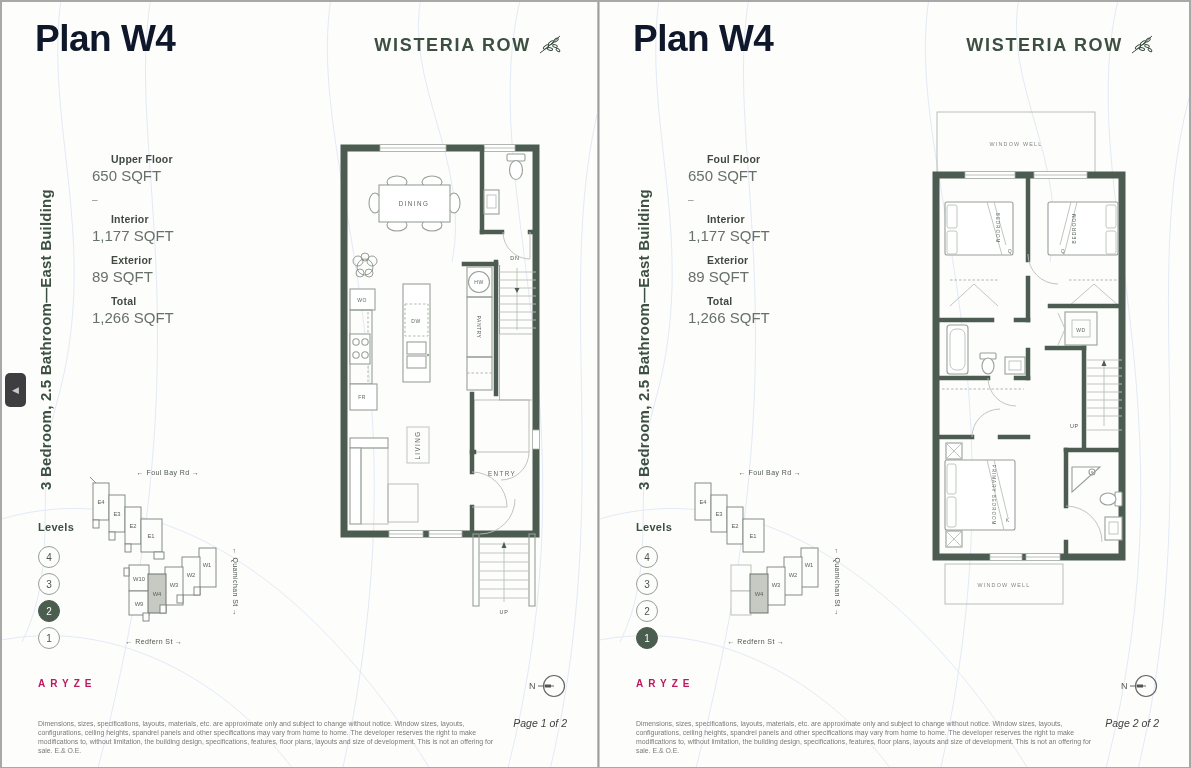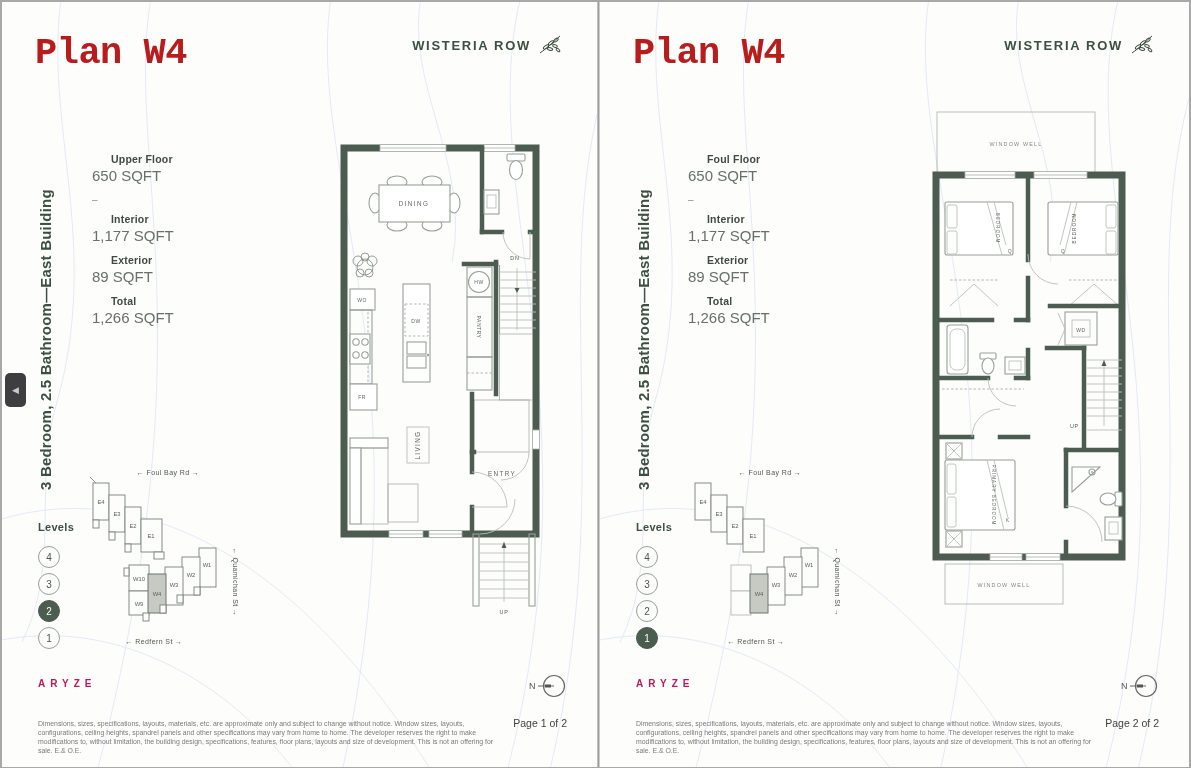--- a/index.html
+++ b/index.html
@@ -16,8 +16,8 @@
   .contours{position:absolute;inset:0;pointer-events:none;}
   .contours path{fill:none;stroke:#e3eaf7;stroke-width:1;}
 
-  .title{position:absolute;left:33px;top:30px;font-size:37px;font-weight:600;
-    color:#b91c1c;letter-spacing:-0.5px;font-family:Liberation Mono, monospace;}
+  .title{position:absolute;left:33px;top:16px;font-size:37px;font-weight:600;
+    color:#0f172a;letter-spacing:-0.5px;}
   .brand{position:absolute;top:30px;right:34px;display:flex;align-items:center;gap:6px;
     color:#3c4f41;font-weight:700;font-size:13px;letter-spacing:1.7px;white-space:nowrap;}
   .vtitle{position:absolute;left:35px;top:488px;transform:rotate(-90deg);transform-origin:0 0;

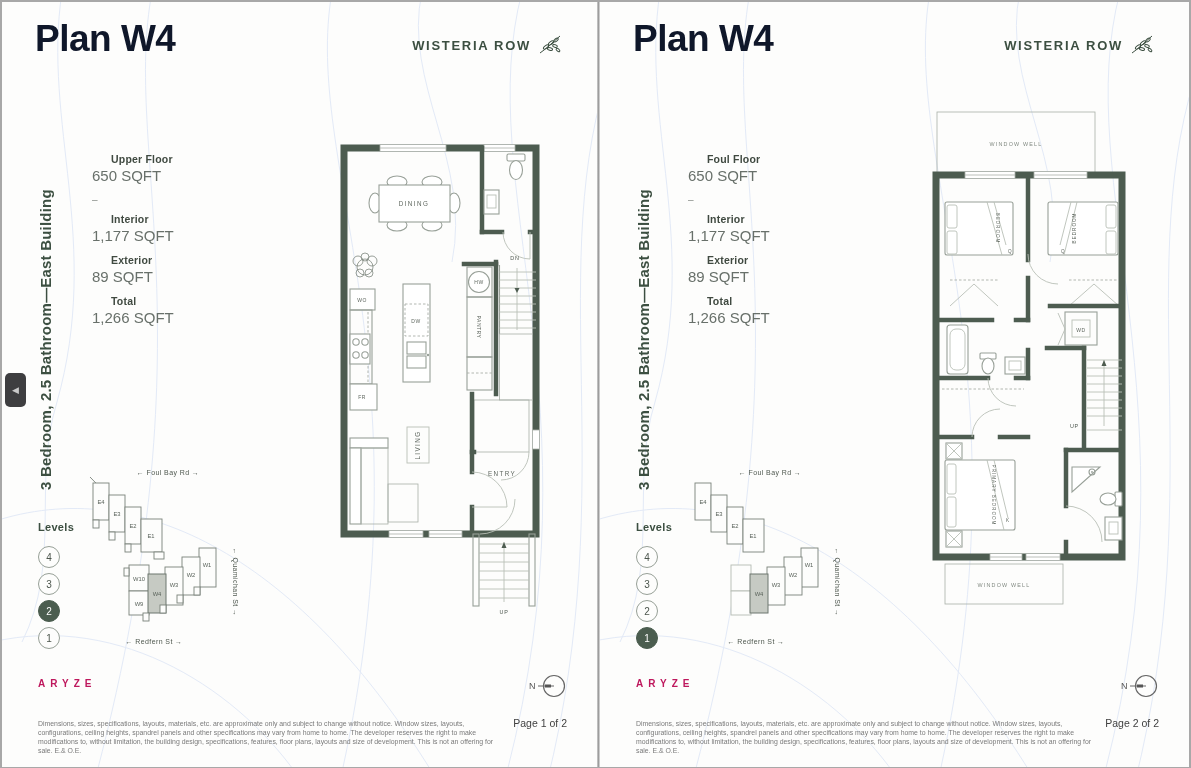--- a/index.html
+++ b/index.html
@@ -19,7 +19,7 @@
   .title{position:absolute;left:33px;top:16px;font-size:37px;font-weight:600;
     color:#0f172a;letter-spacing:-0.5px;}
   .brand{position:absolute;top:30px;right:34px;display:flex;align-items:center;gap:6px;
-    color:#3c4f41;font-weight:700;font-size:13px;letter-spacing:1.7px;white-space:nowrap;}
+    color:#3c4f41;font-weight:700;font-size:18px;letter-spacing:1.7px;white-space:nowrap;}
   .vtitle{position:absolute;left:35px;top:488px;transform:rotate(-90deg);transform-origin:0 0;
     width:342px;font-size:15px;font-weight:700;color:#3c4f41;letter-spacing:0.2px;white-space:nowrap;}
 

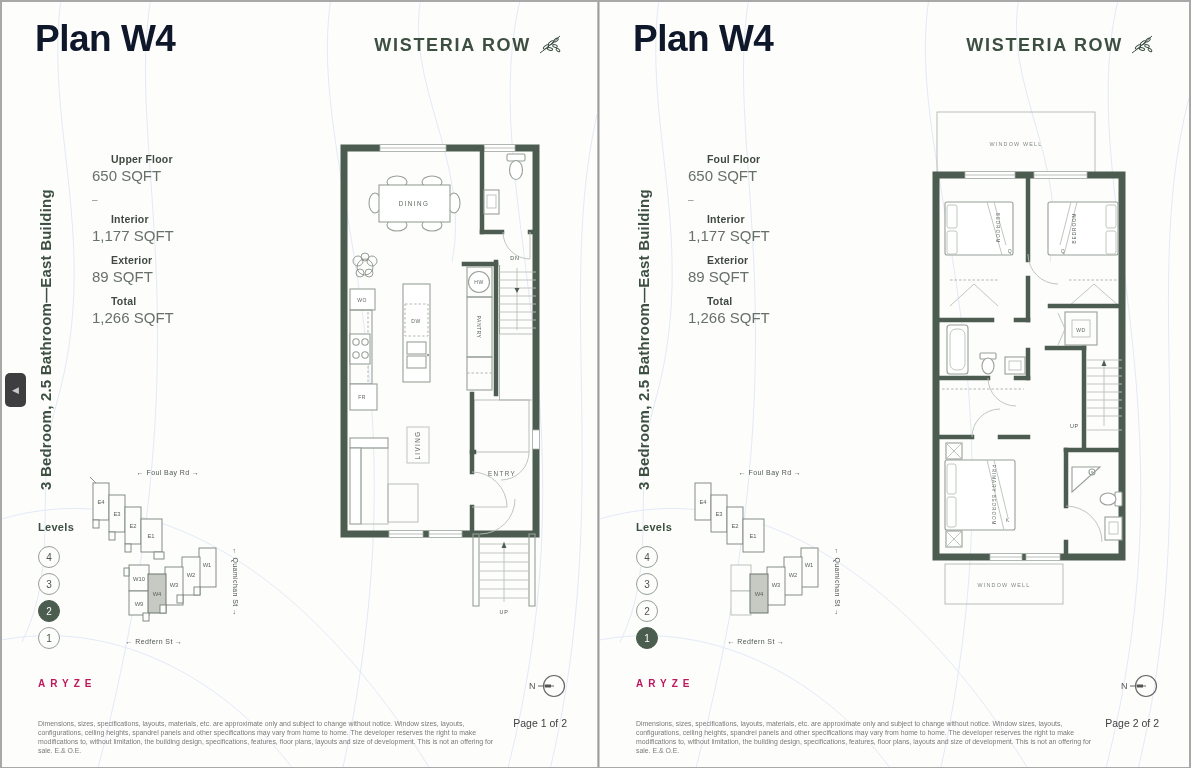--- a/index.html
+++ b/index.html
@@ -40,7 +40,7 @@
   .north{position:absolute;right:26px;top:671px;}
   .disclaimer{position:absolute;left:36px;top:711px;width:456px;font-size:6.9px;
     line-height:1.3;color:#7a7a7a;}
-  .page-num{position:absolute;right:30px;top:715px;font-size:10.5px;color:#3f3f3f;}
+  .page-num{position:absolute;right:30px;top:715px;font-size:10.5px;color:#3f3f3f;font-style:italic;}
 
   .plan,.sitemap{position:absolute;}
   svg text{font-family:"Liberation Sans",sans-serif;}

